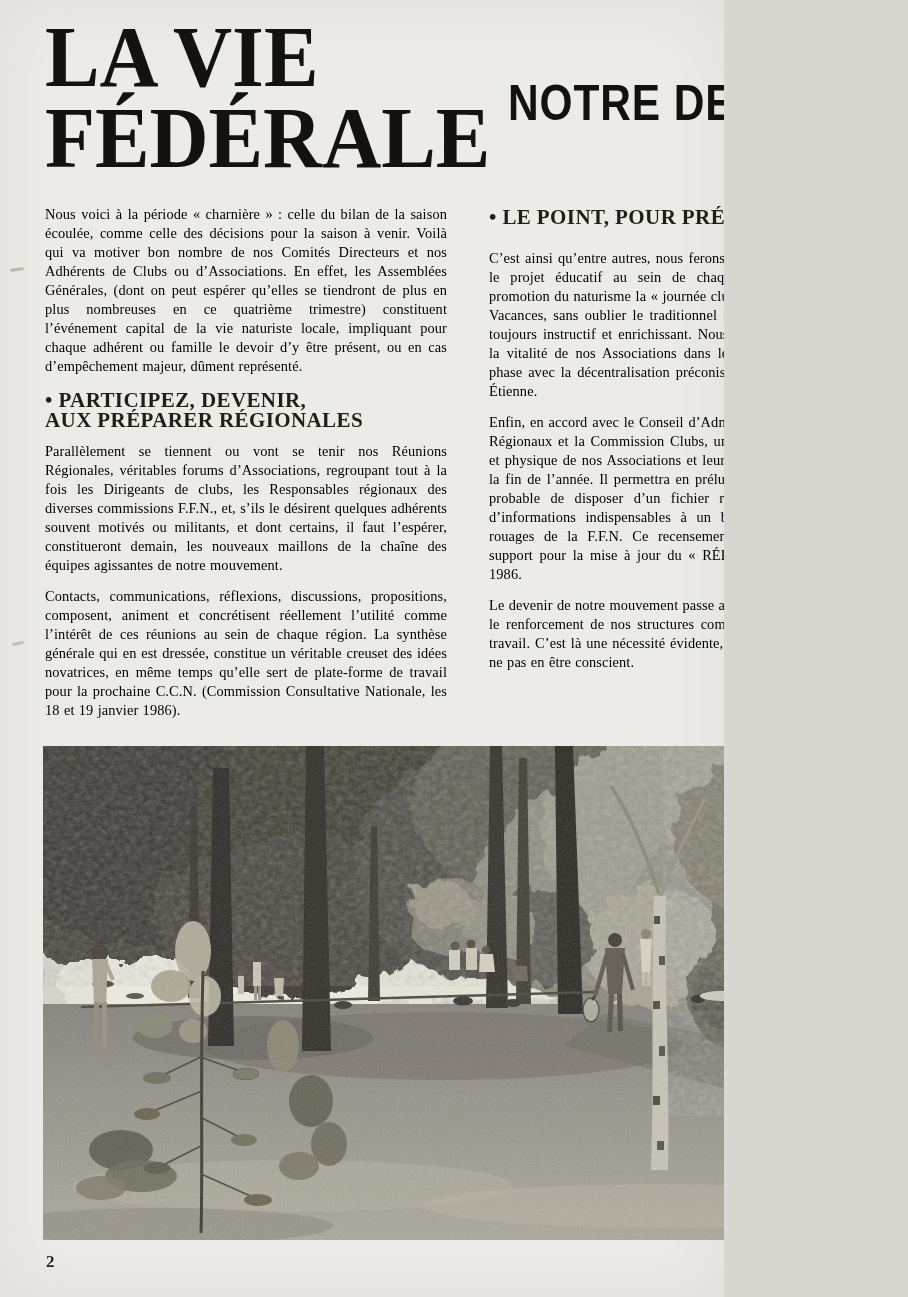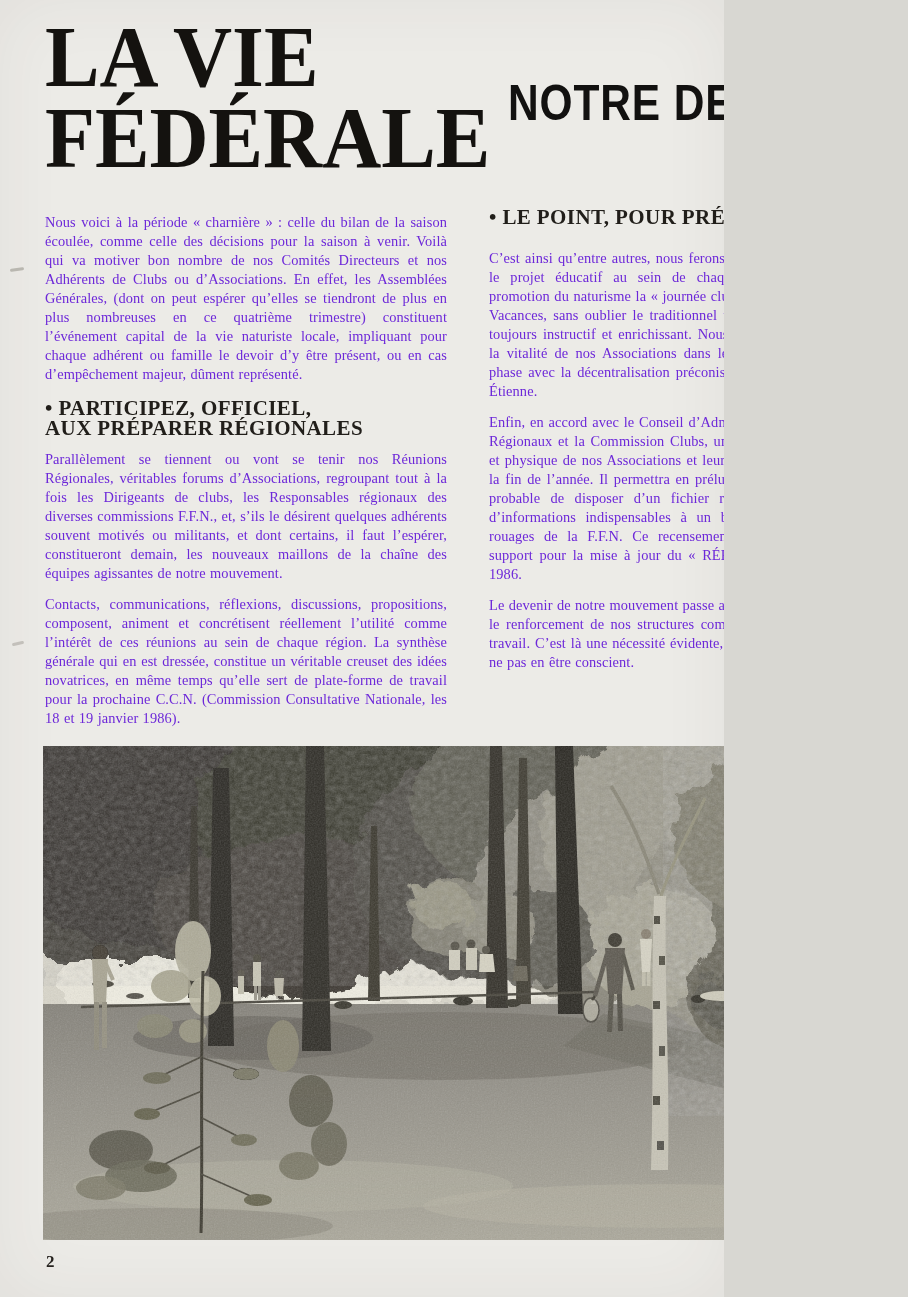--- a/index.html
+++ b/index.html
@@ -36,8 +36,8 @@
   }
   .body-text{
     font-size:14.4px;line-height:19px;
-    text-align:justify;color:#6d28d9;
-    margin:8px 0 12px 0;
+    text-align:justify;color:#000000;
+    margin:0 0 12px 0;
     letter-spacing:.1px;
     word-spacing:.6px;
   }

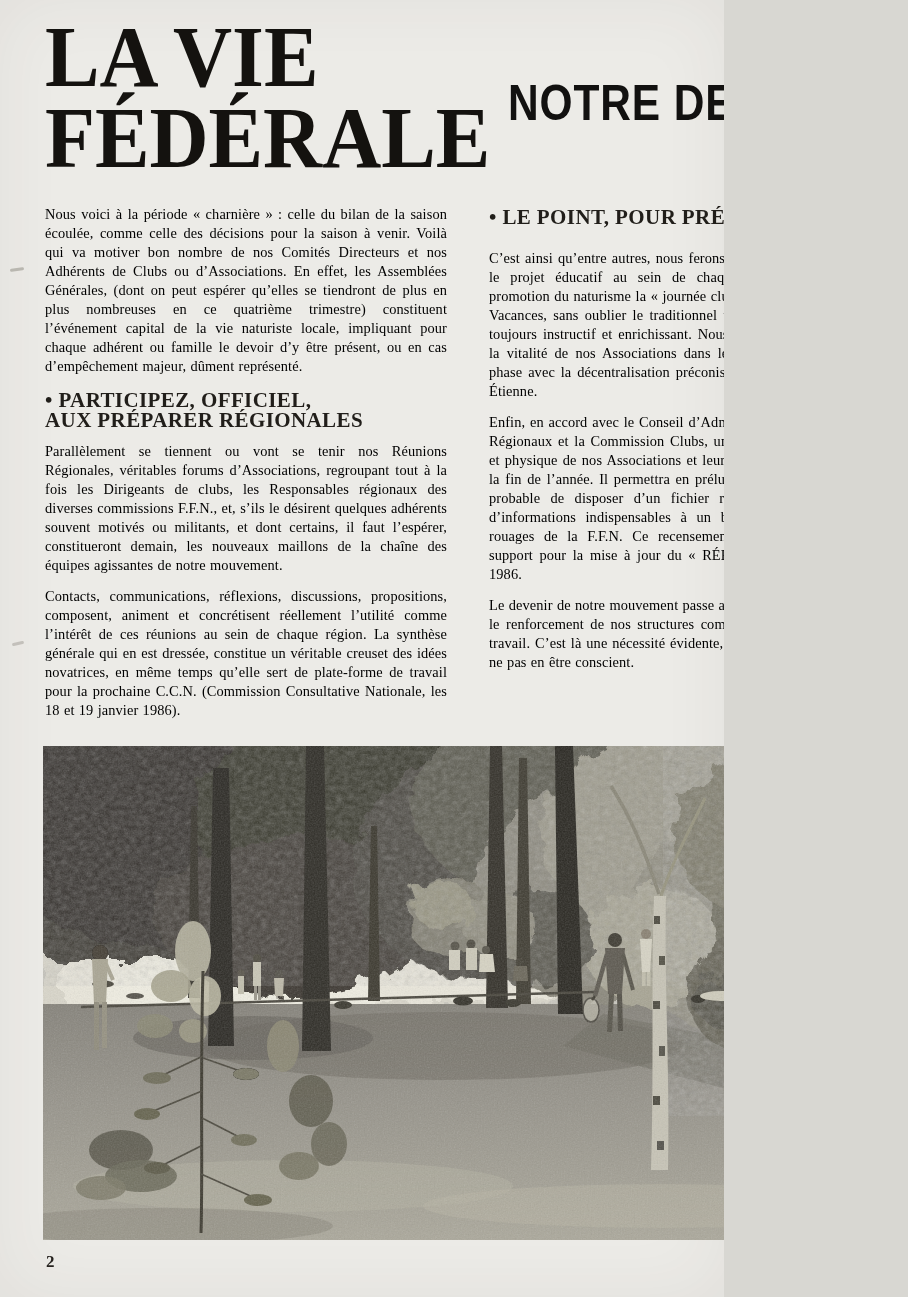--- a/index.html
+++ b/index.html
@@ -89,7 +89,7 @@
     <section class="col col-left">
       <p class="body-text">Nous voici à la période « charnière » : celle du bilan de la saison écoulée, comme celle des décisions pour la saison à venir. Voilà qui va motiver bon nombre de nos Comités Directeurs et nos Adhérents de Clubs ou d’Associations. En effet, les Assemblées Générales, (dont on peut espérer qu’elles se tiendront de plus en plus nombreuses en ce quatrième trimestre) constituent l’événement capital de la vie naturiste locale, impliquant pour chaque adhérent ou famille le devoir d’y être présent, ou en cas d’empêchement majeur, dûment représenté.</p>
       <h2 class="section-heading">
-        <span class="heading-line">• PARTICIPEZ, OFFICIEL,</span>
+        <span class="heading-line">• PARTICIPEZ, DEVENIR,</span>
         <span class="heading-line">AUX PRÉPARER RÉGIONALES</span>
       </h2>
       <p class="body-text">Parallèlement se tiennent ou vont se tenir nos Réunions Régionales, véritables forums d’Associations, regroupant tout à la fois les Dirigeants de clubs, les Responsables régionaux des diverses commissions F.F.N., et, s’ils le désirent quelques adhérents souvent motivés ou militants, et dont certains, il faut l’espérer, constitueront demain, les nouveaux maillons de la chaîne des équipes agissantes de notre mouvement.</p>

